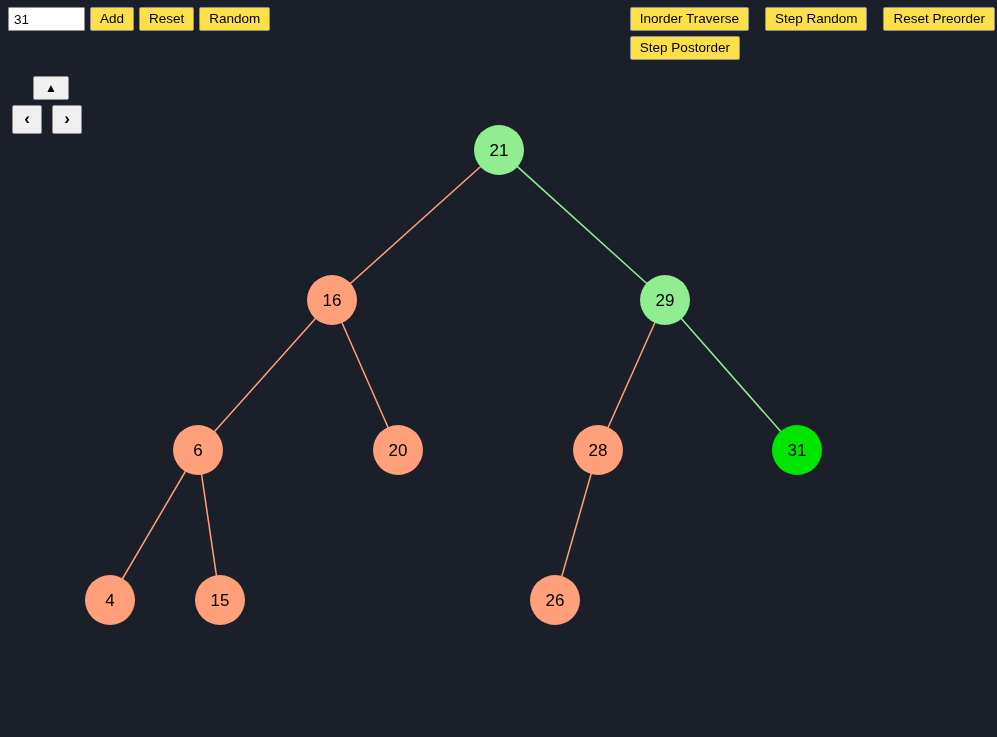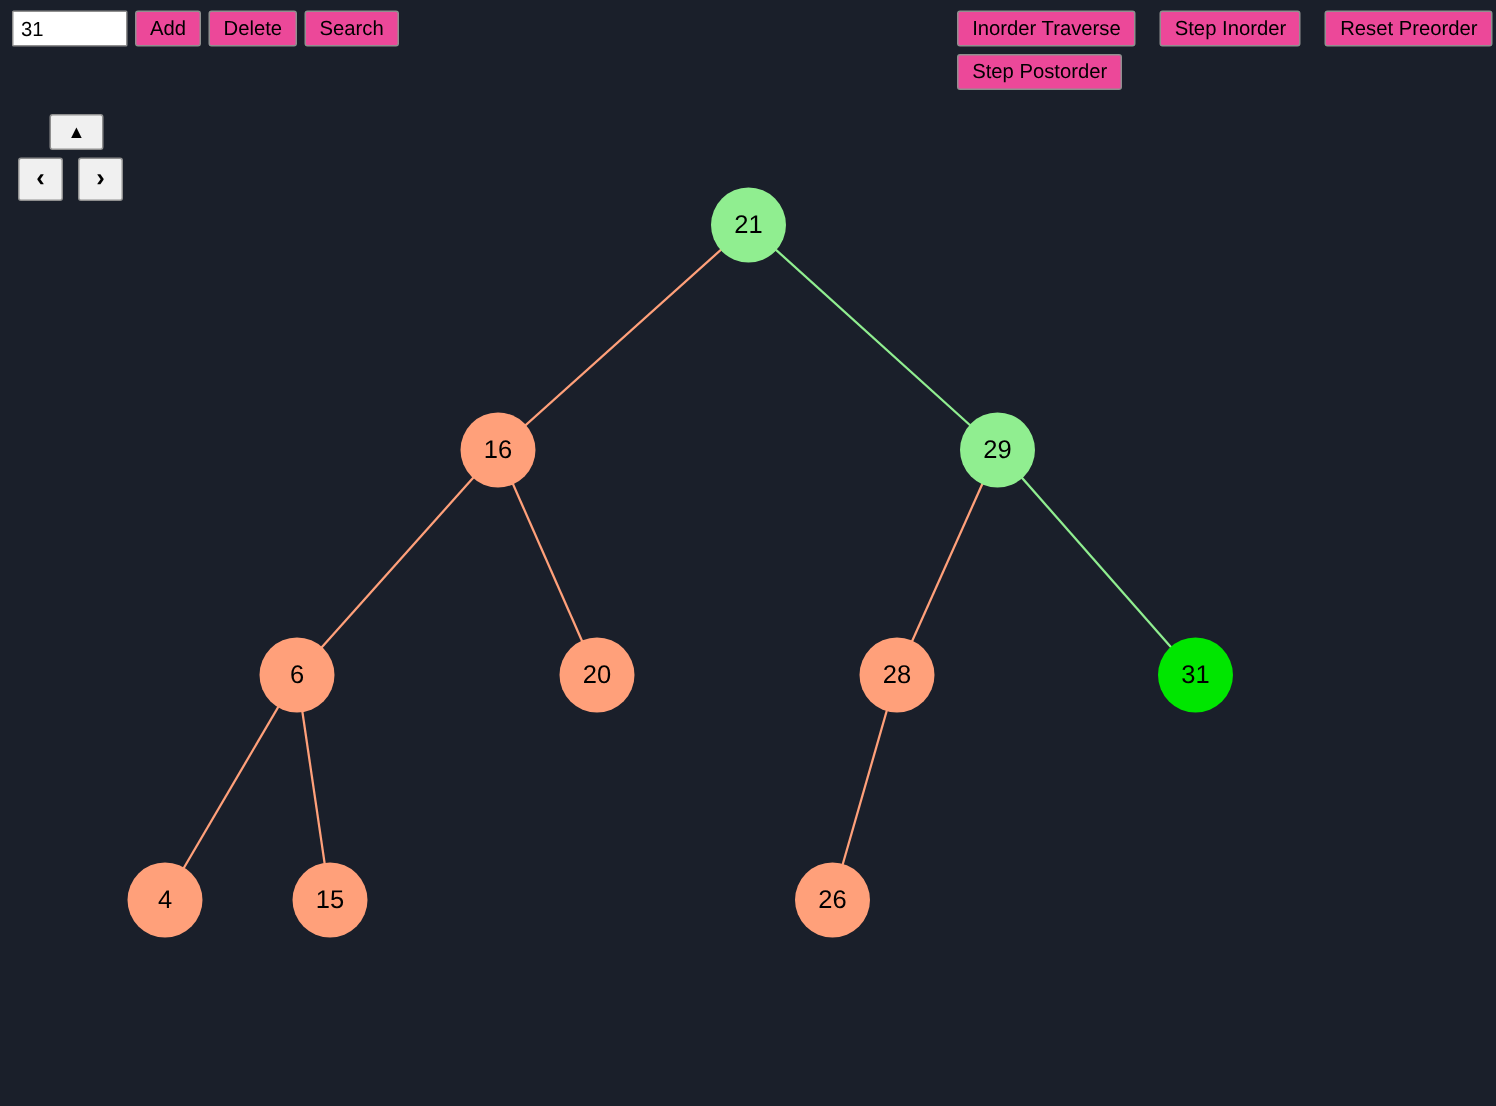--- a/index.html
+++ b/index.html
@@ -13,7 +13,7 @@
     font-family: "Liberation Sans", sans-serif;
     font-size: 13.5px;
     color: #000;
-    background: #ec4899;
+    background: #fde047;
     border: 1px solid #8f8f8f;
     border-radius: 2px;
     padding: 3px 9px;

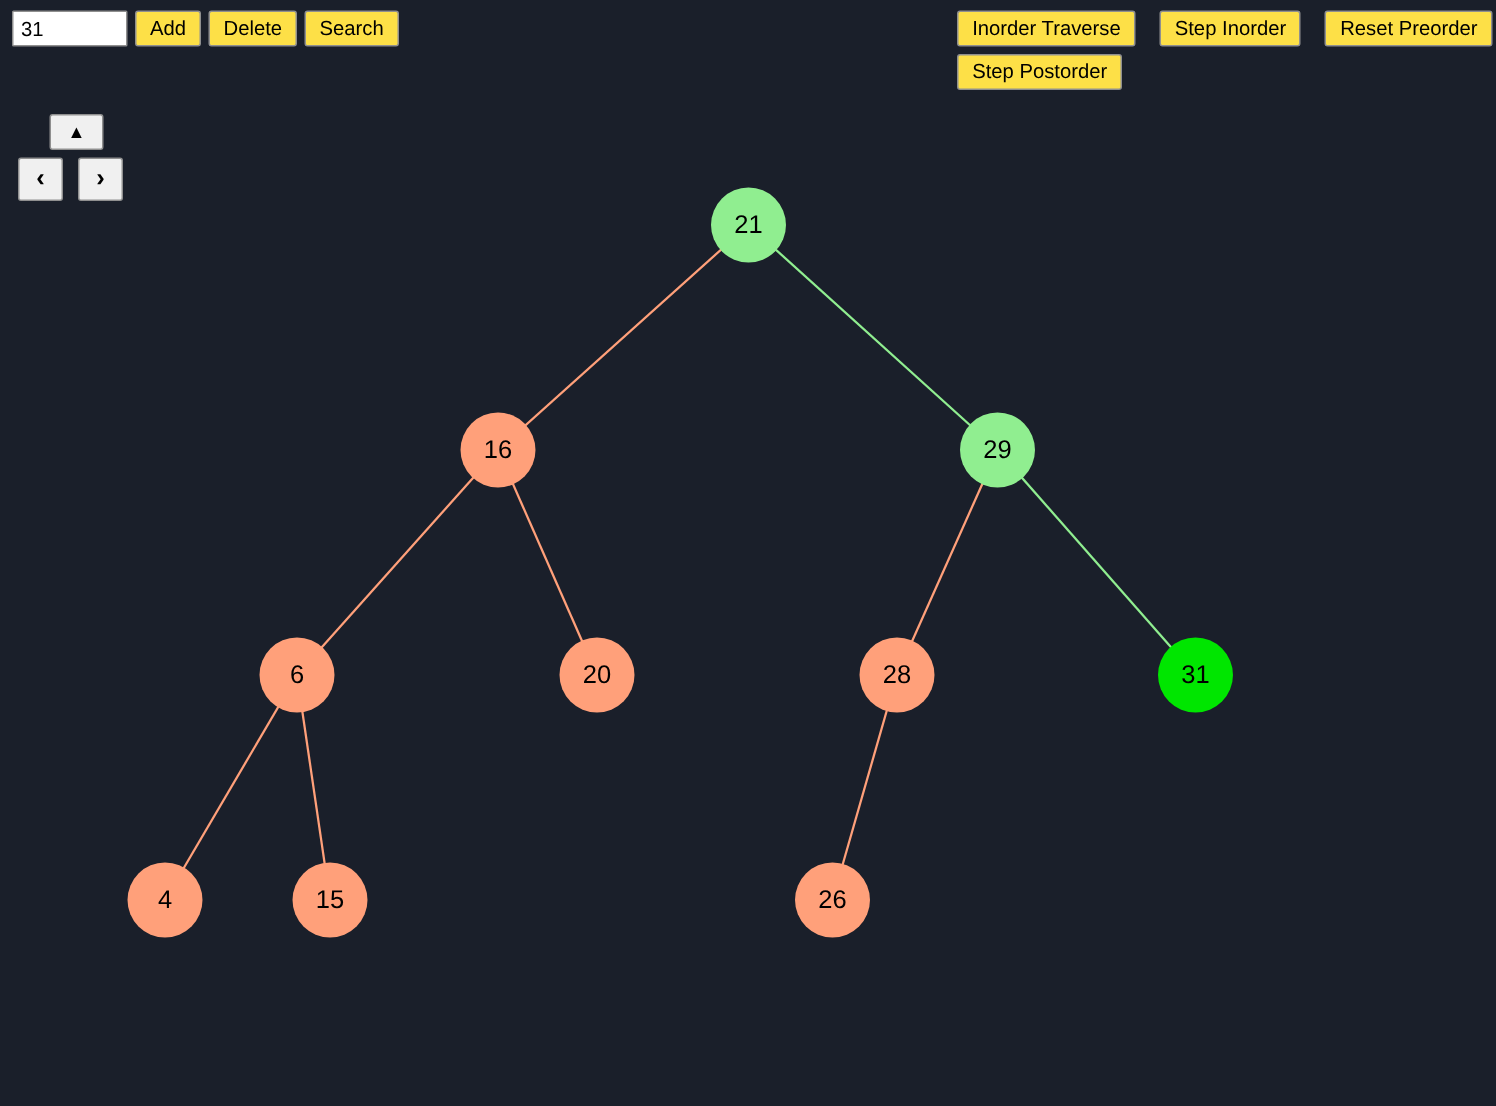--- a/index.html
+++ b/index.html
@@ -116,7 +116,7 @@
   <div class="tb-row">
     <input id="value-input" type="text" value="31" style="">
     <button class="btn">Add</button>
-    <button class="btn">Delete</button>
+    <button class="btn">Reset</button>
     <button class="btn">Search</button>
   </div>
 </div>

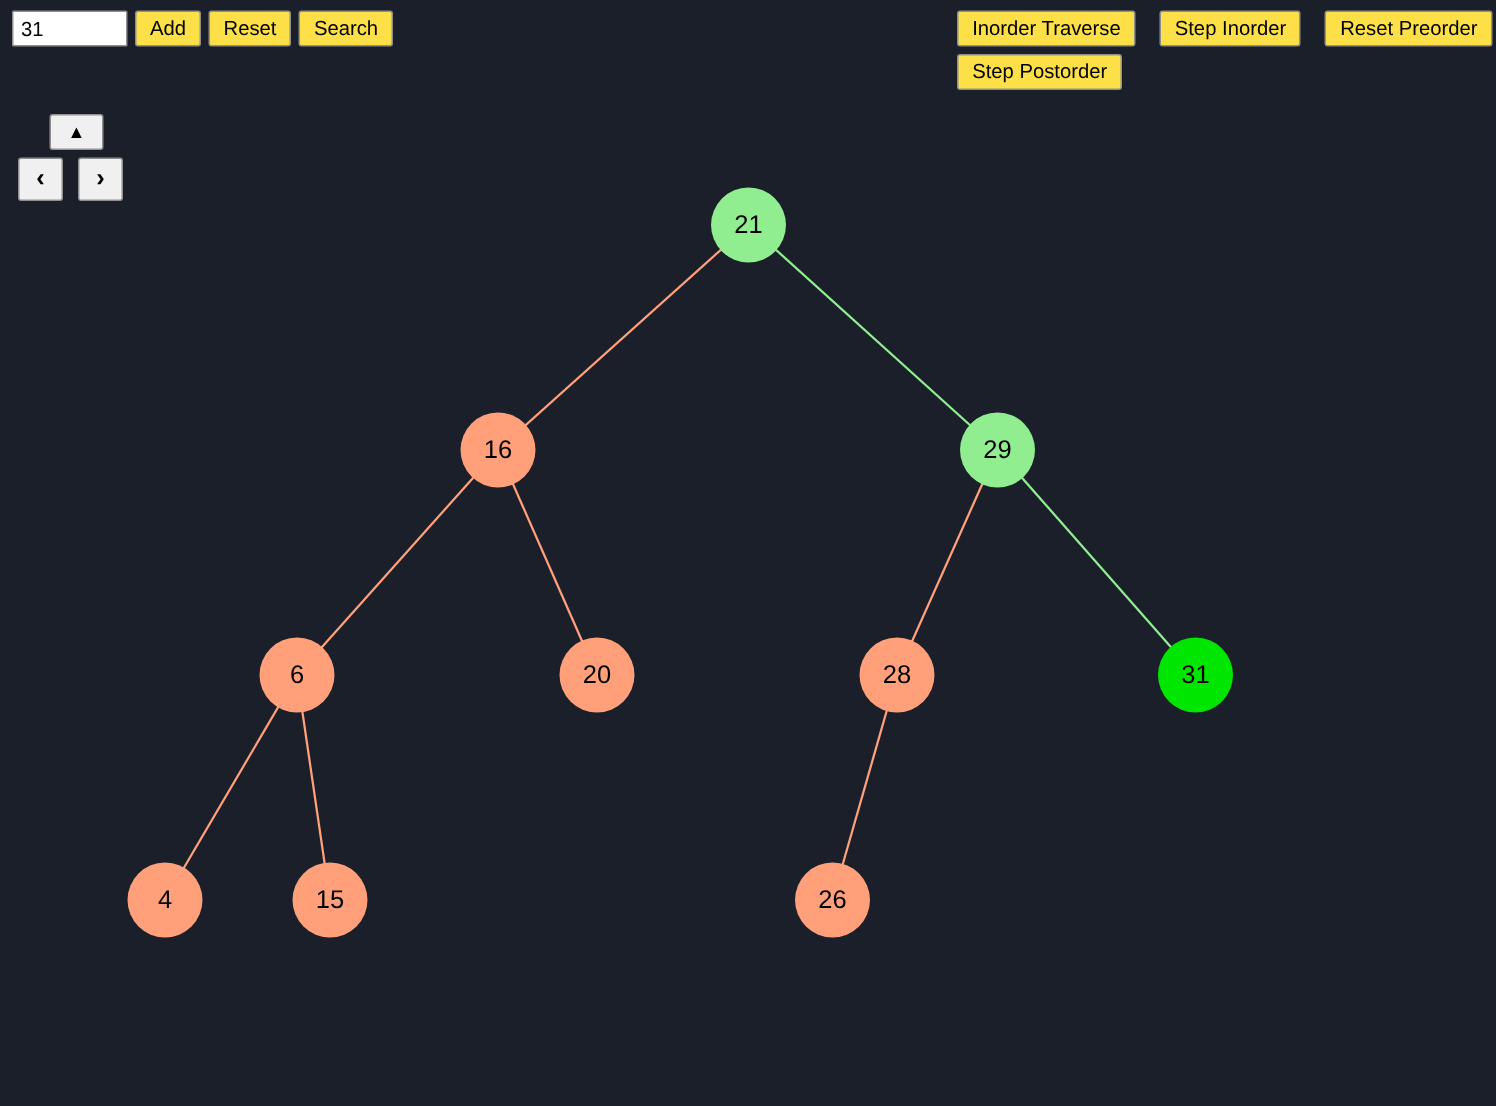--- a/index.html
+++ b/index.html
@@ -117,7 +117,7 @@
     <input id="value-input" type="text" value="31" style="">
     <button class="btn">Add</button>
     <button class="btn">Reset</button>
-    <button class="btn">Search</button>
+    <button class="btn">Random</button>
   </div>
 </div>
 

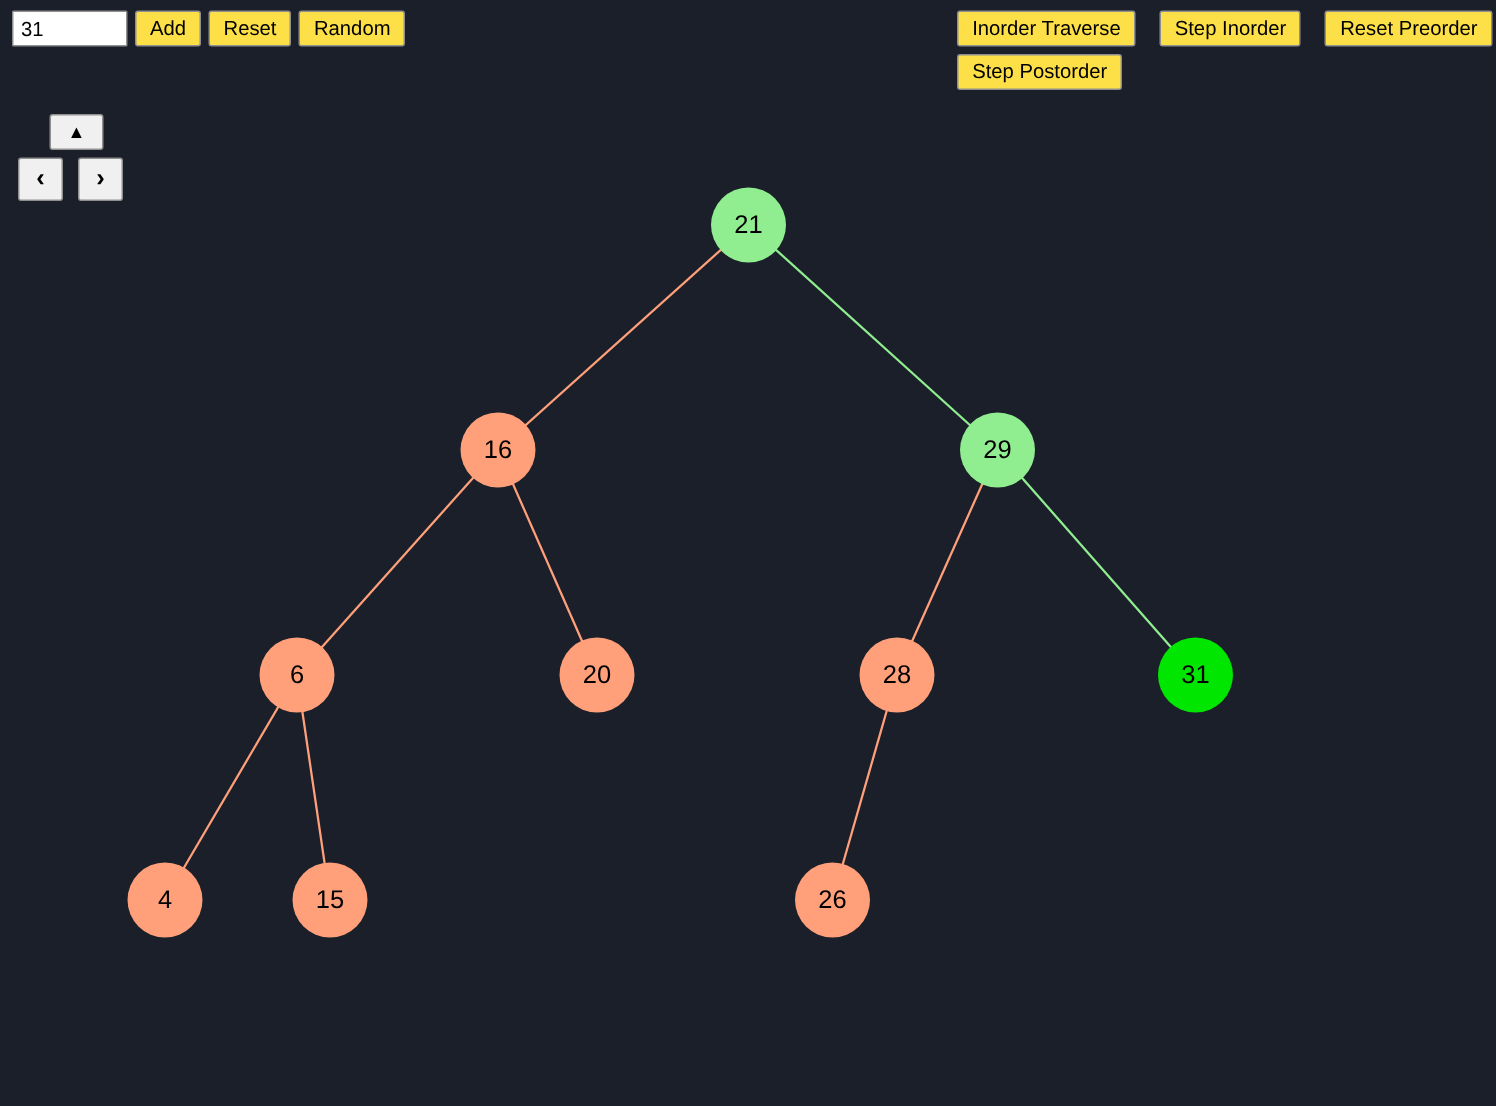--- a/index.html
+++ b/index.html
@@ -123,7 +123,7 @@
 
 <div id="toolbar-right">
   <button class="btn">Inorder Traverse</button>
-  <button class="btn">Step Inorder</button>
+  <button class="btn">Step Random</button>
   <button class="btn">Reset Preorder</button>
   <button class="btn">Step Postorder</button>
 </div>

